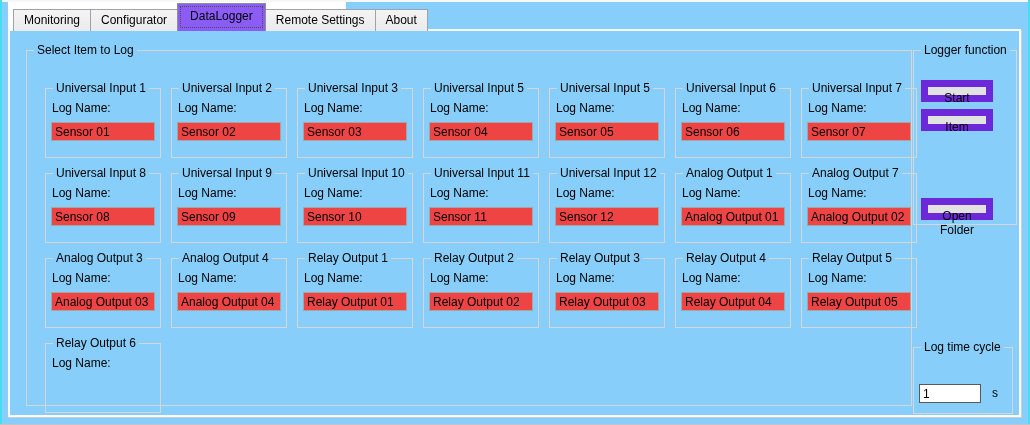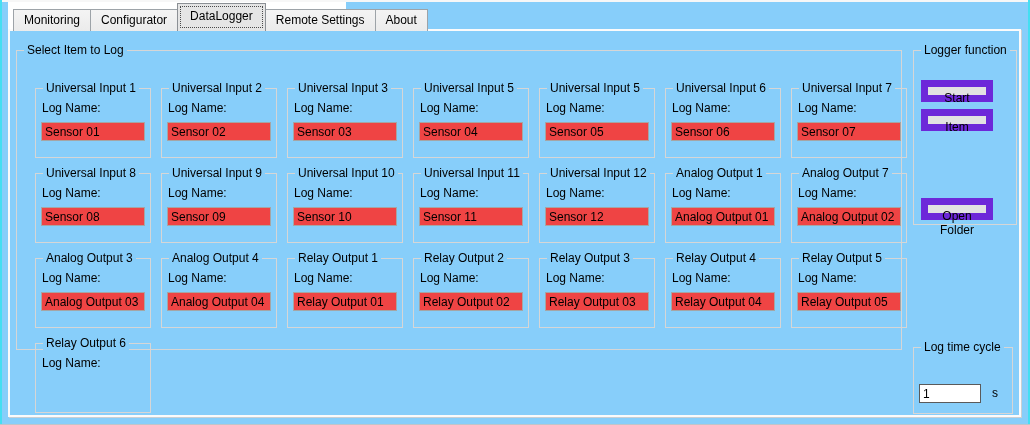--- a/index.html
+++ b/index.html
@@ -28,7 +28,7 @@
   }
   .tab + .tab { margin-left:-1px; }
   .tab.selected {
-    background:#e5e5e5; height:28px; line-height:24px; z-index:6;
+    background:#8b5cf6; height:28px; line-height:24px; z-index:6;
     border-color:#8C9095; padding:0 12px;
   }
   .tab.selected::after {

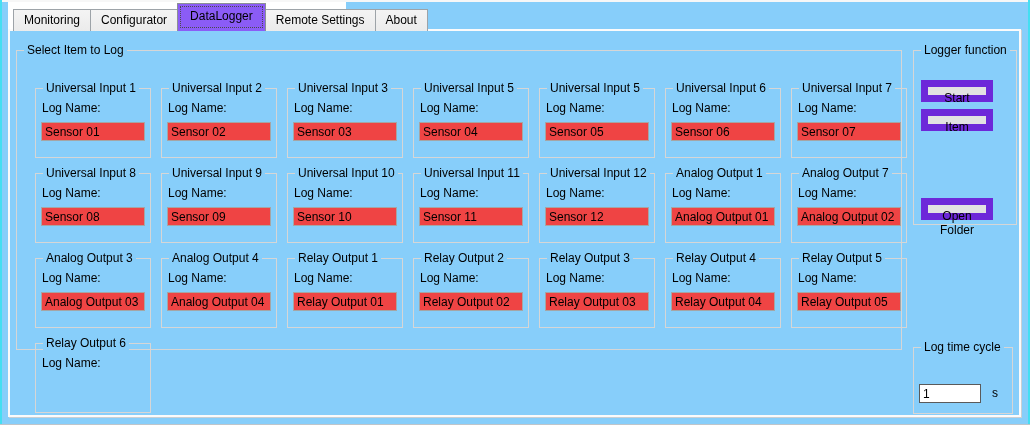--- a/index.html
+++ b/index.html
@@ -48,7 +48,7 @@
     padding:0 3px; line-height:14px; white-space:nowrap;
   }
 
-  .select-group { left:6px; top:19px; width:886px; height:300px; }
+  .select-group { left:16px; top:19px; width:886px; height:356px; }
   .items-grid {
     position:absolute; left:18px; top:37px;
     display:grid; grid-template-columns:repeat(7,116px);

